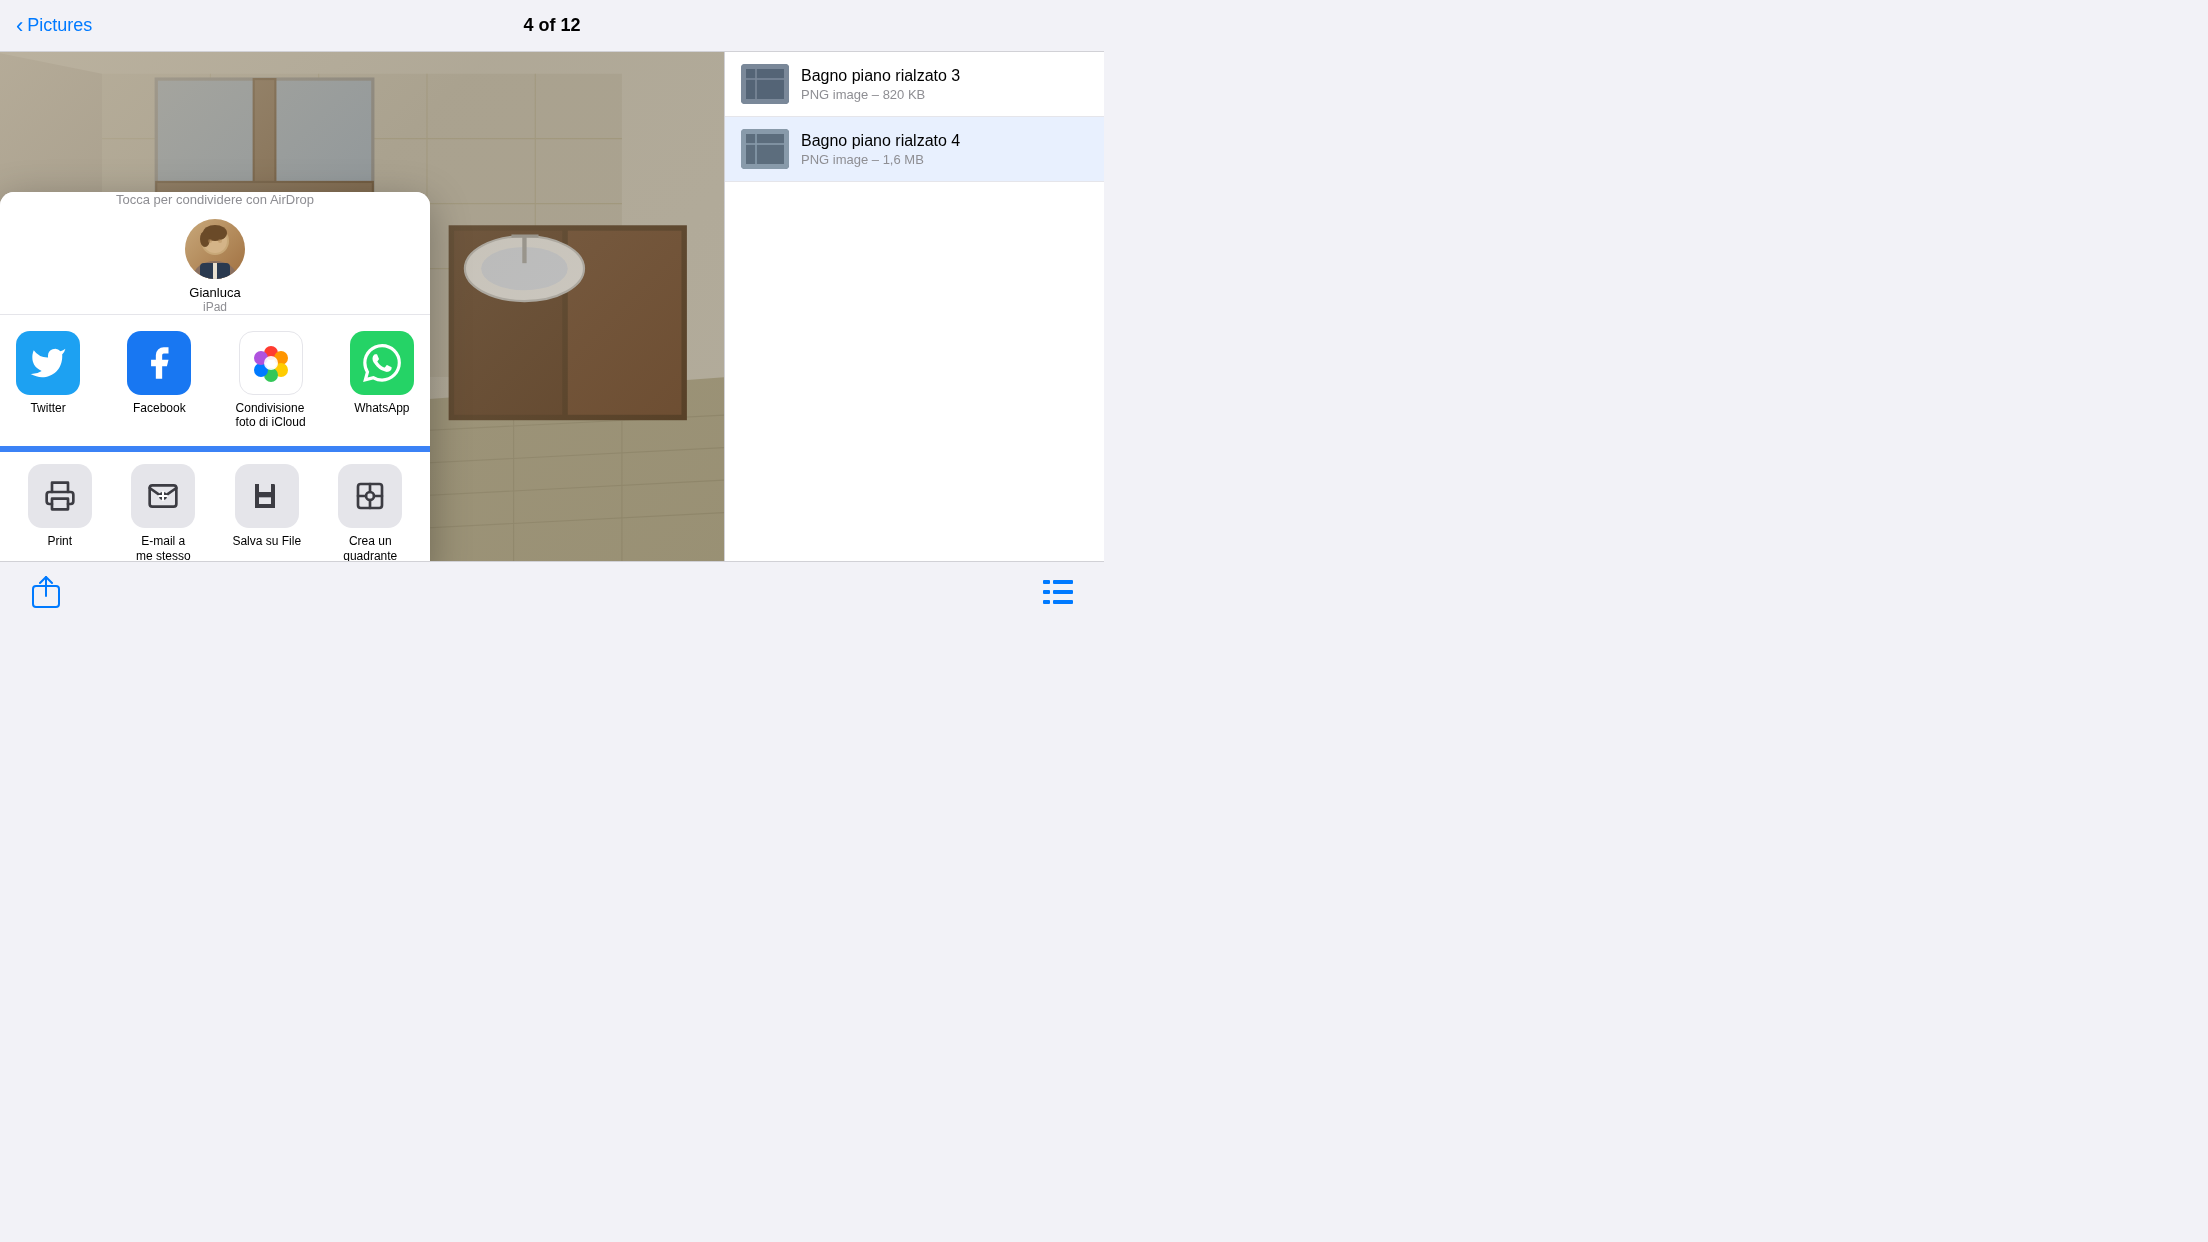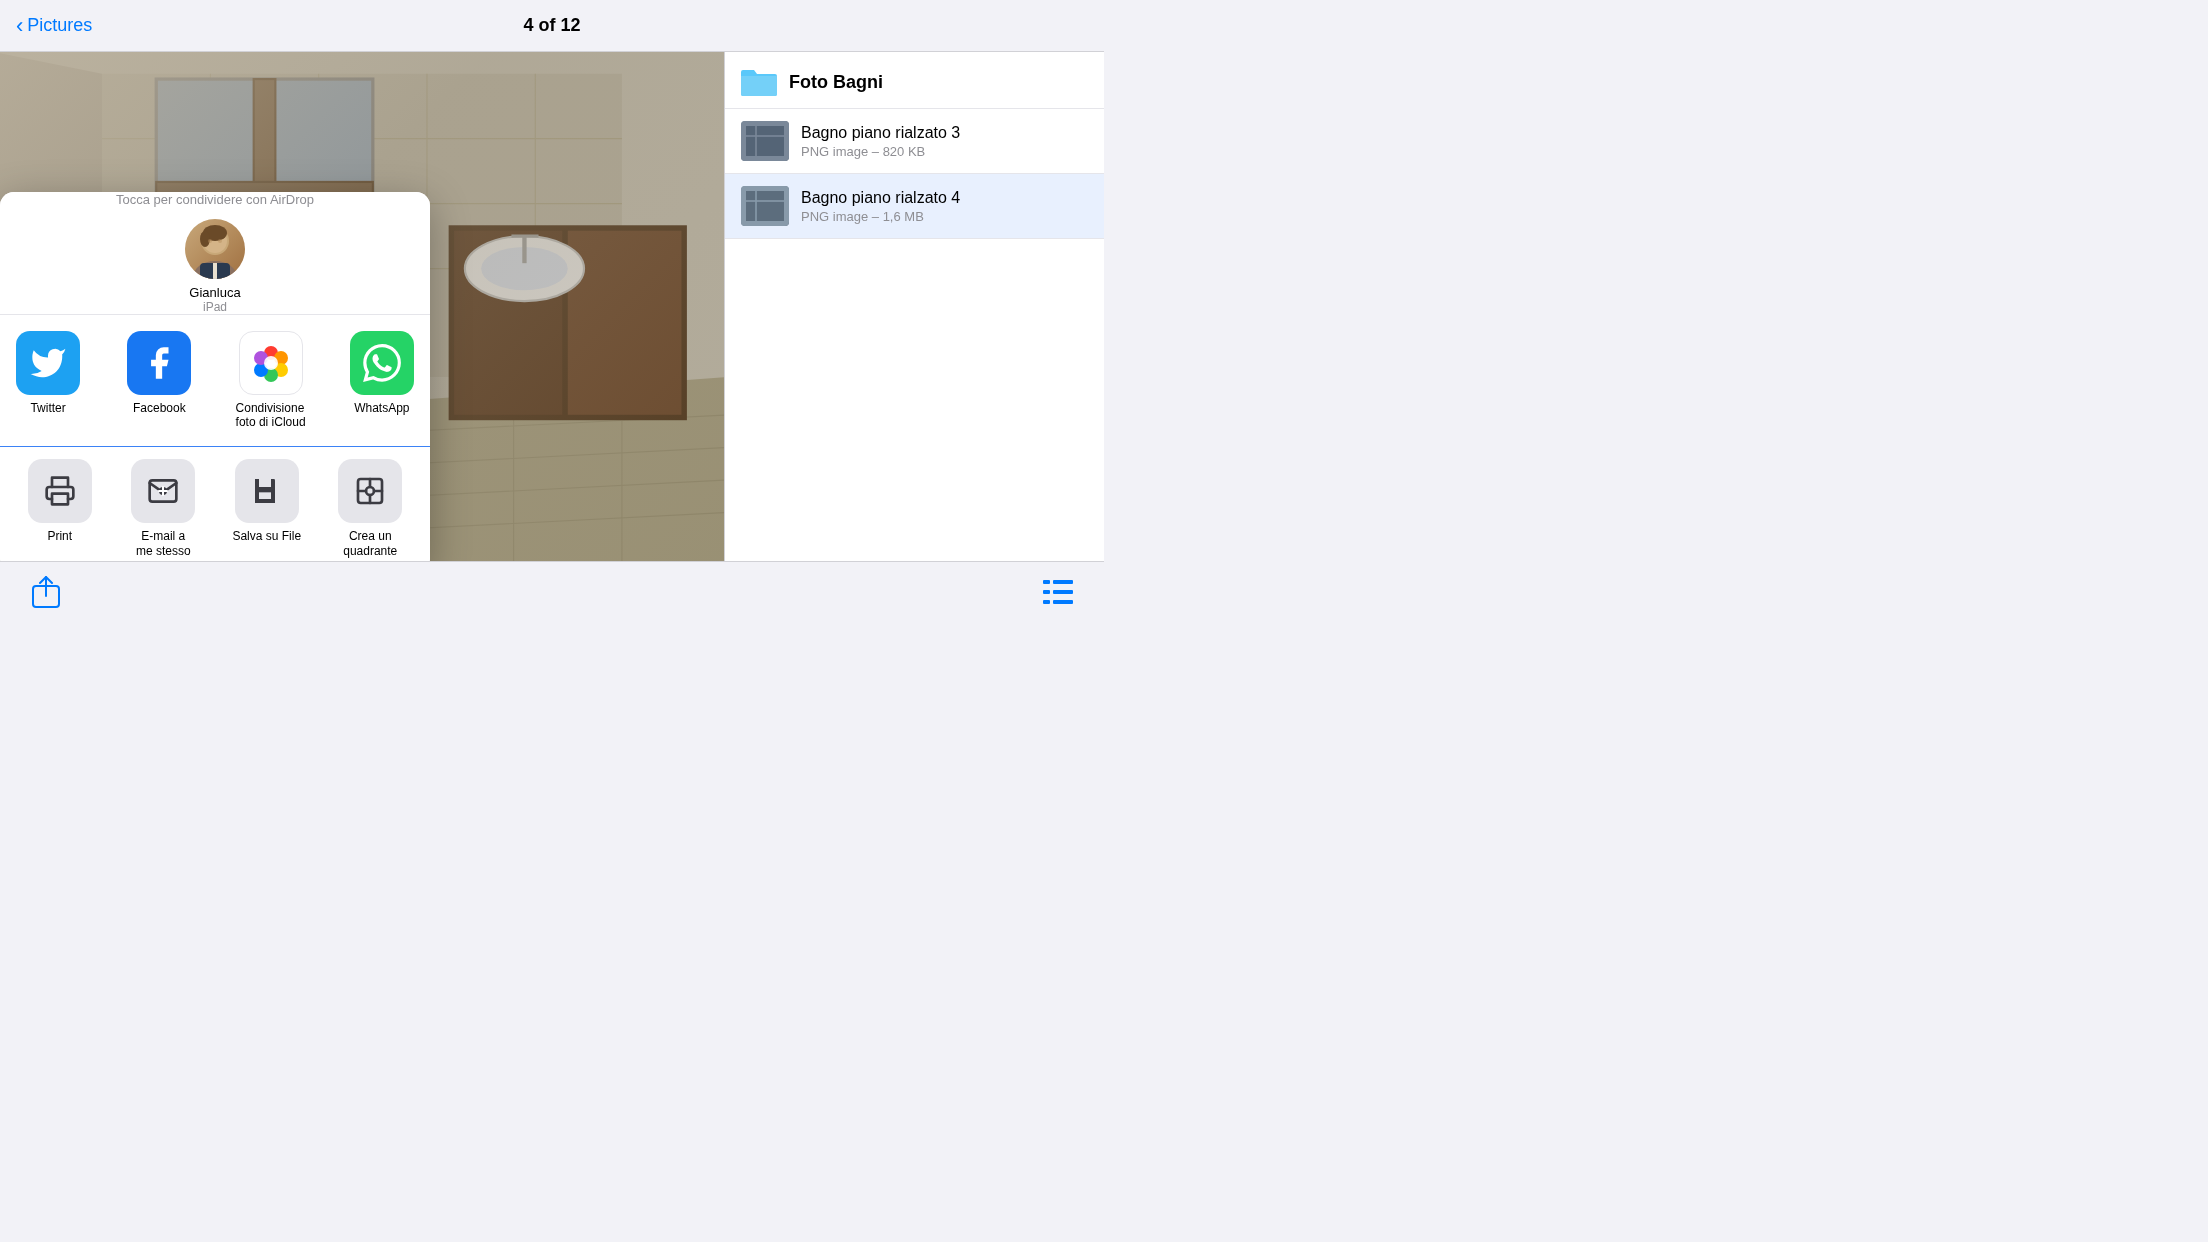--- a/index.html
+++ b/index.html
@@ -526,15 +526,6 @@
   </div>
 
   <div class="sidebar">
-    <div class="sidebar-header">
-      <div class="folder-icon">
-        <svg viewBox="0 0 36 28" fill="none">
-          <path d="M0 4 Q0 2 2 2 L13 2 L16 6 L34 6 Q36 6 36 8 L36 26 Q36 28 34 28 L2 28 Q0 28 0 26 Z" fill="#5ac8fa"></path>
-          <path d="M0 8 L36 8 L36 26 Q36 28 34 28 L2 28 Q0 28 0 26 Z" fill="#74d0f8"></path>
-        </svg>
-      </div>
-      <span class="sidebar-title">Foto Bagni</span>
-    </div>
 
     <div class="file-list">
 

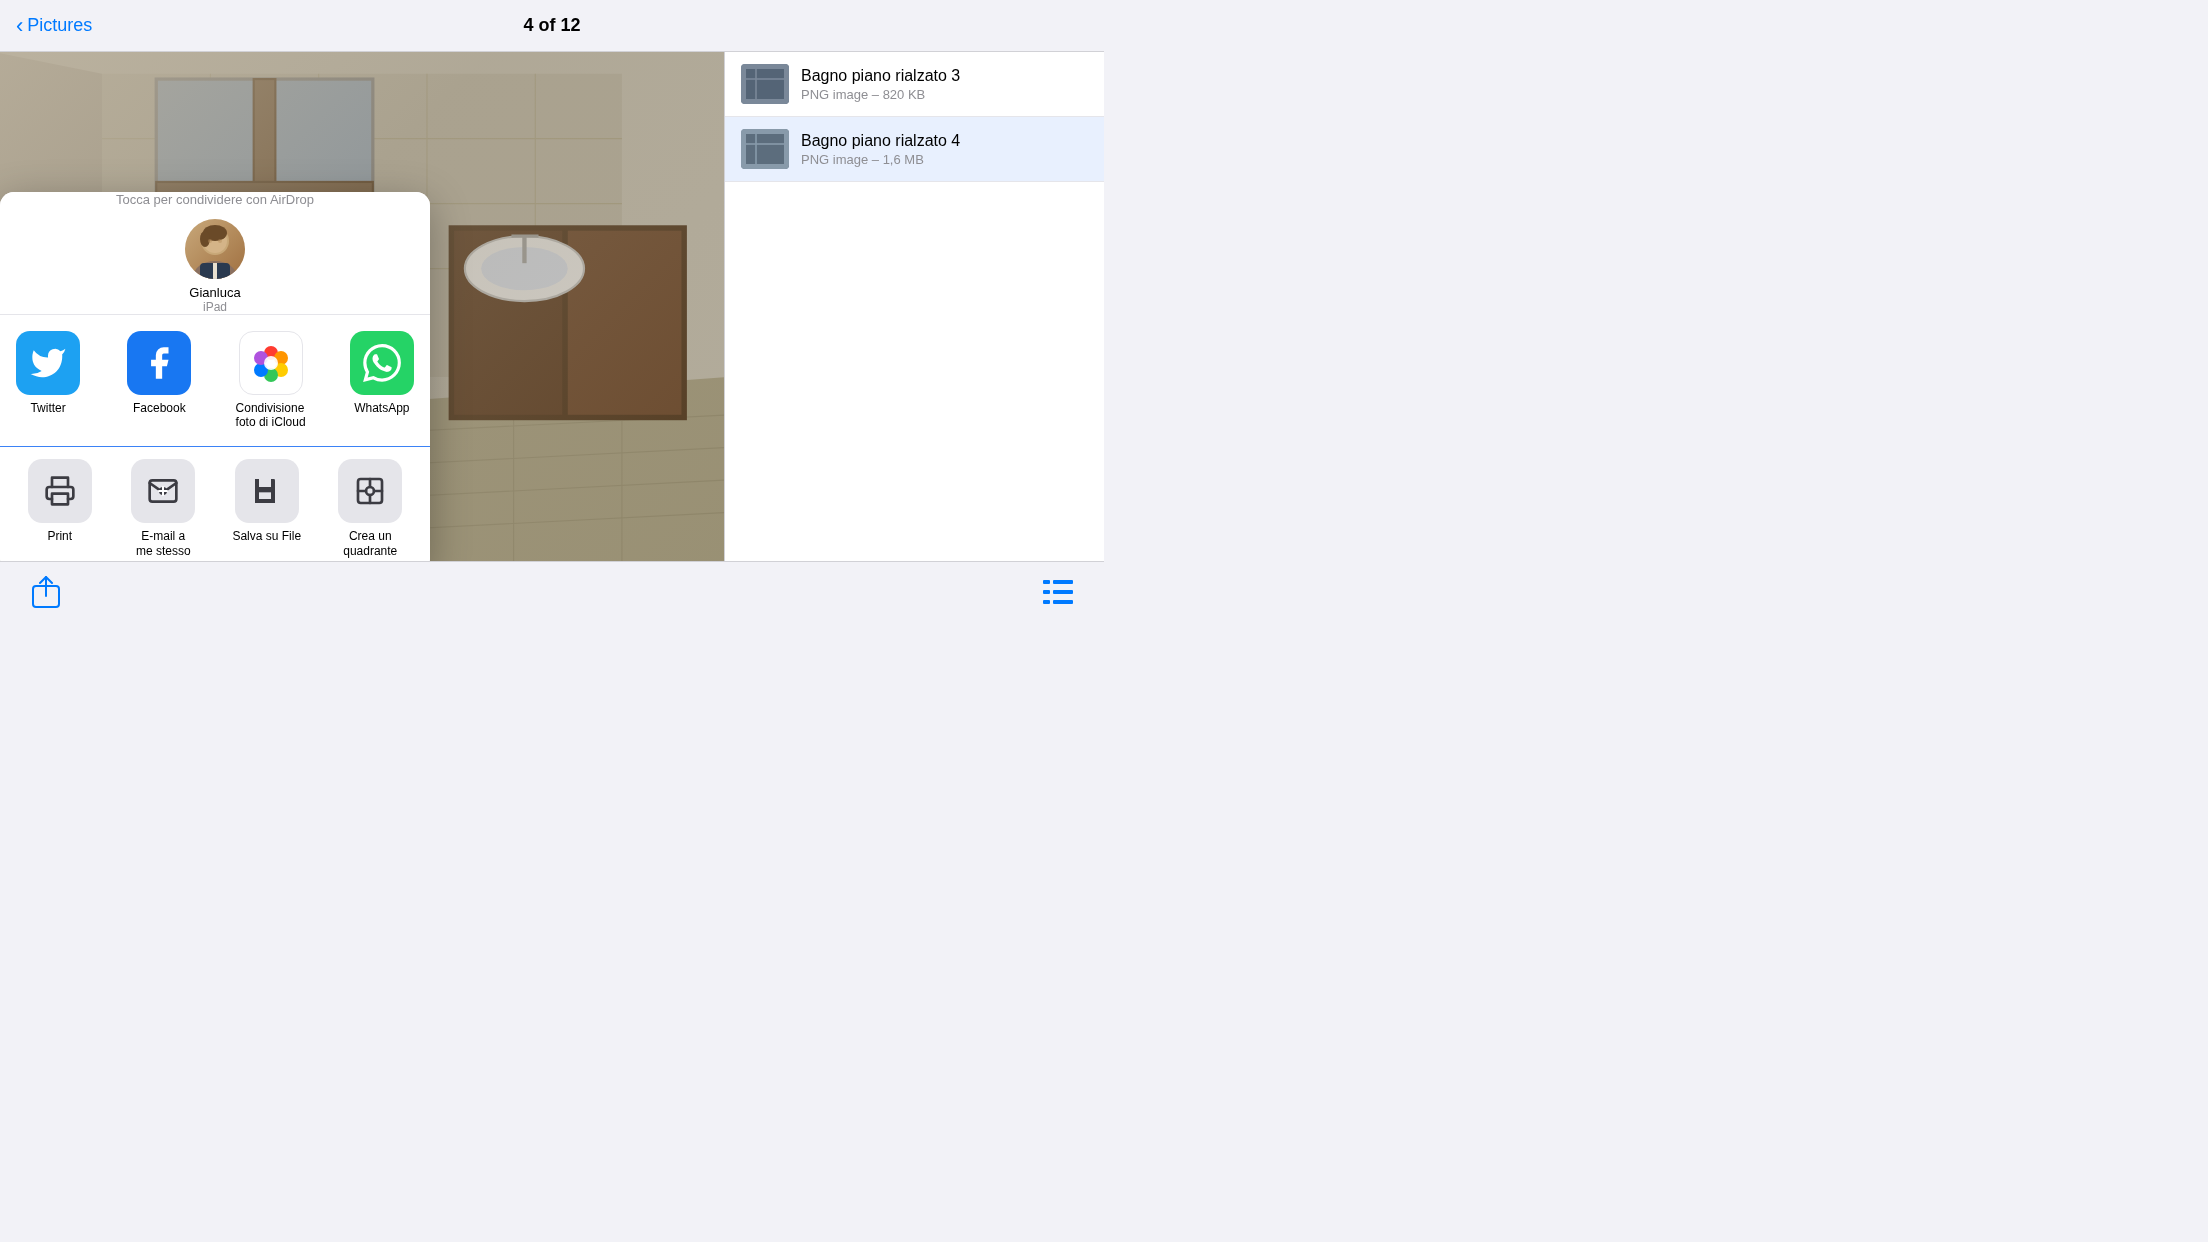--- a/index.html
+++ b/index.html
@@ -215,7 +215,7 @@
     .apps-section {
       background: #fff;
       padding: 16px 8px;
-      border-bottom: 1px solid #3b82f6;
+      border-bottom: 6px solid #3b82f6;
       display: flex;
       justify-content: space-around;
       align-items: flex-start;

